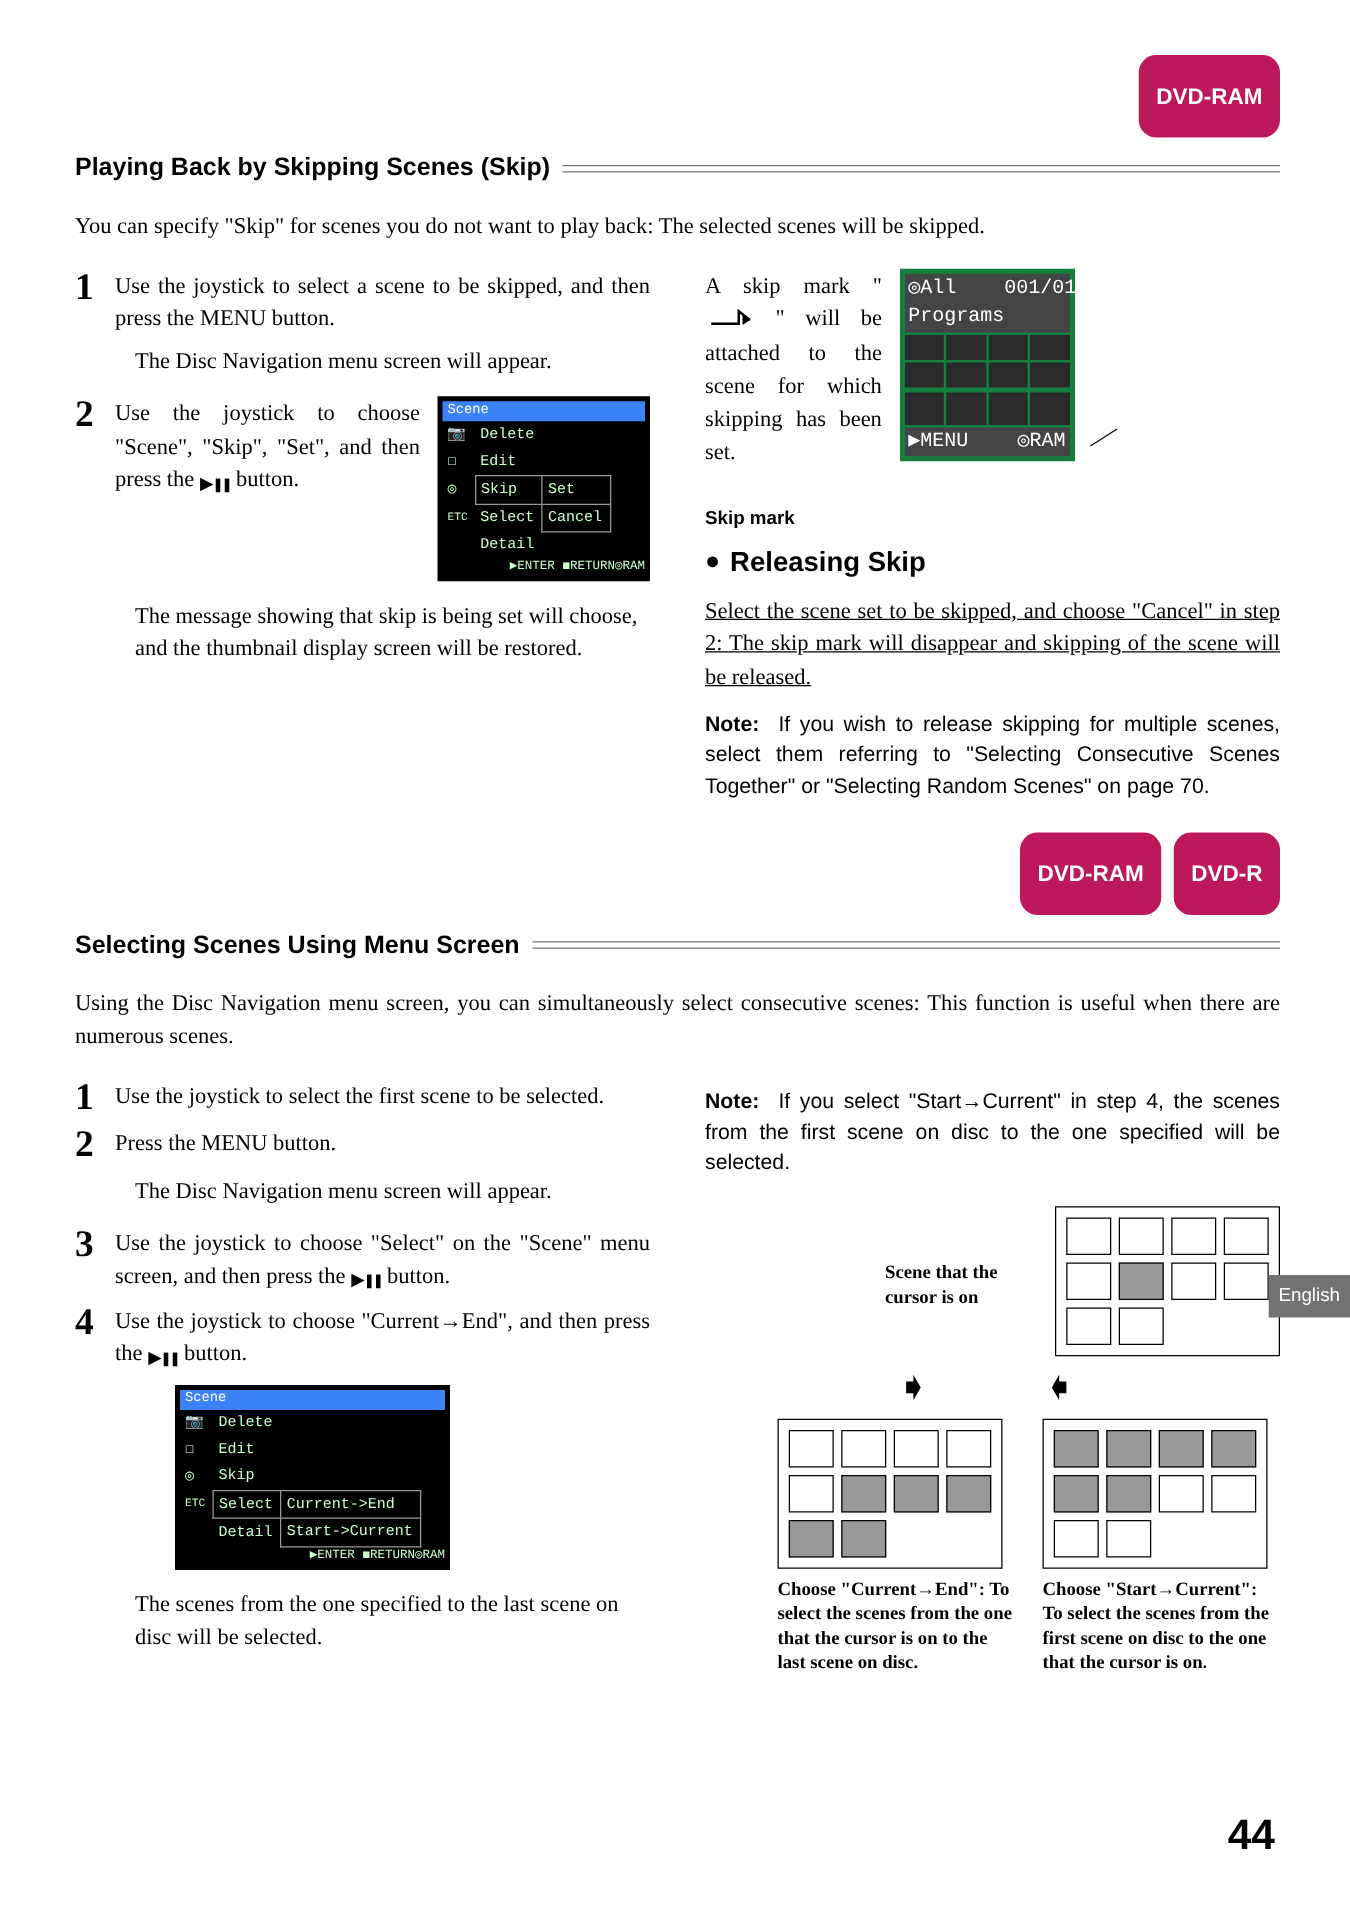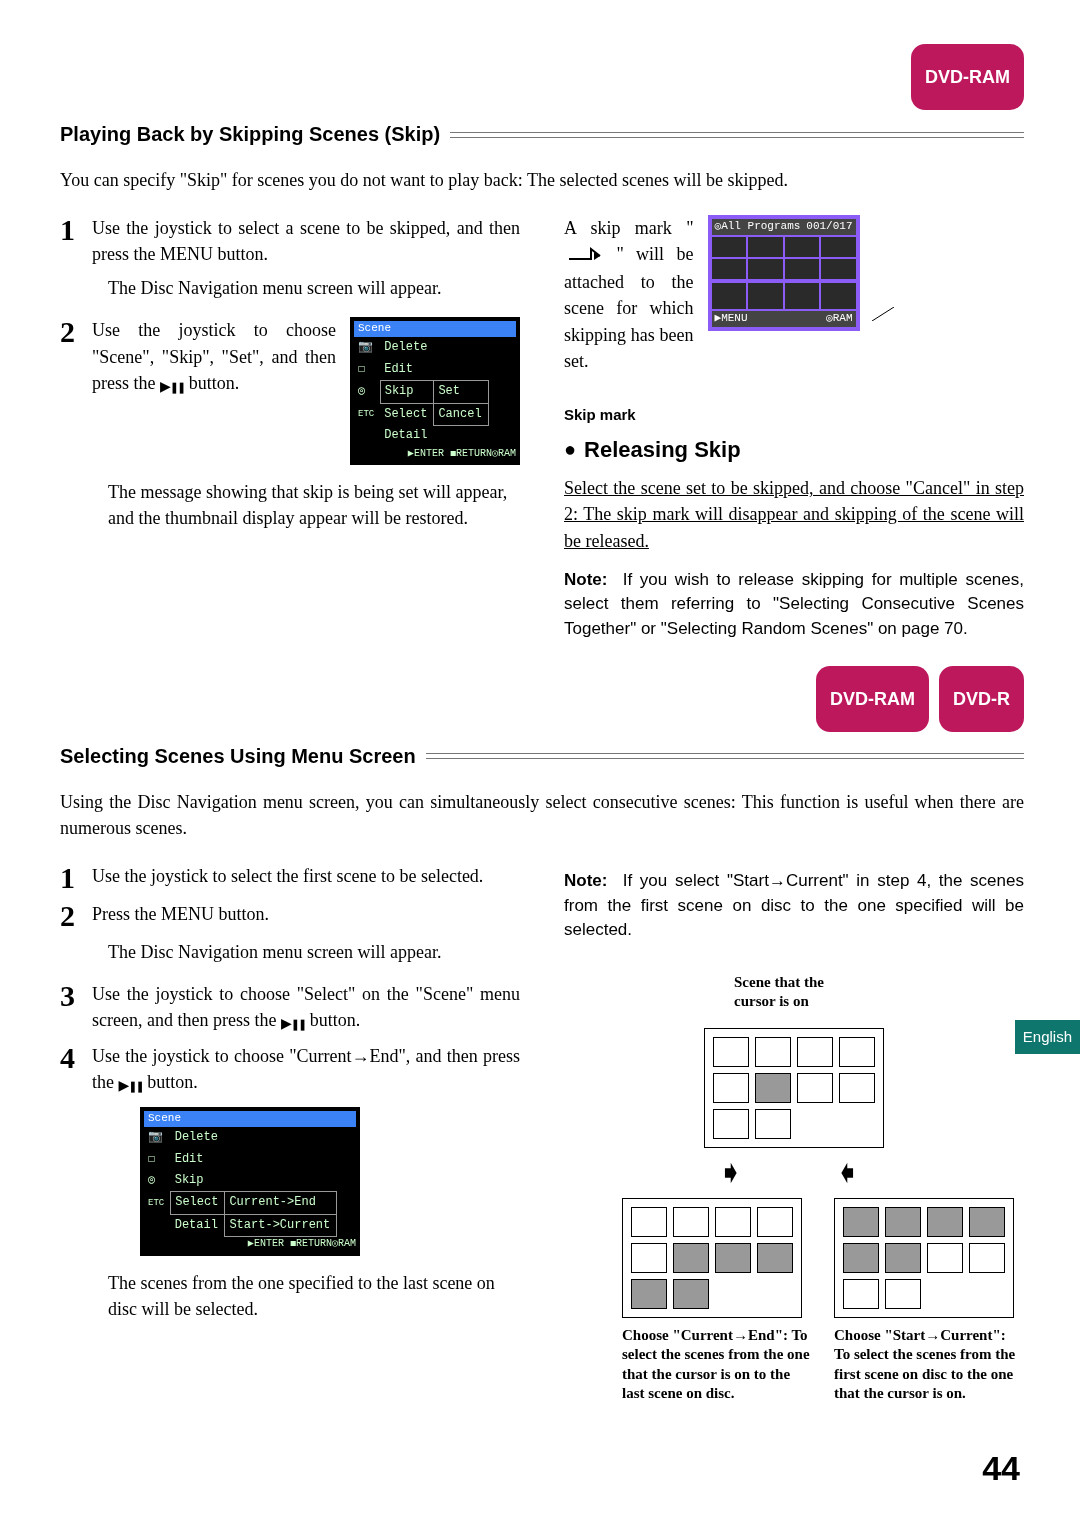--- a/index.html
+++ b/index.html
@@ -75,8 +75,8 @@
 
   
   .thumbs {
-    background:#8b5cf6; padding:4px; width:152px; display:inline-block;
-    font-family:"Courier New", monospace; font-size:11px; color:#cfc;
+    background:#15803d; padding:4px; width:140px; display:inline-block;
+    font-family:"Courier New", monospace; font-size:16px; color:#cfc;
   }
   .thumbs .thead { background:#444; color:#fff; display:flex; justify-content:space-between; padding:0 3px; }
   .thumbs .tgrid { display:grid; grid-template-columns:repeat(4,1fr); gap:2px; padding:2px 0; }

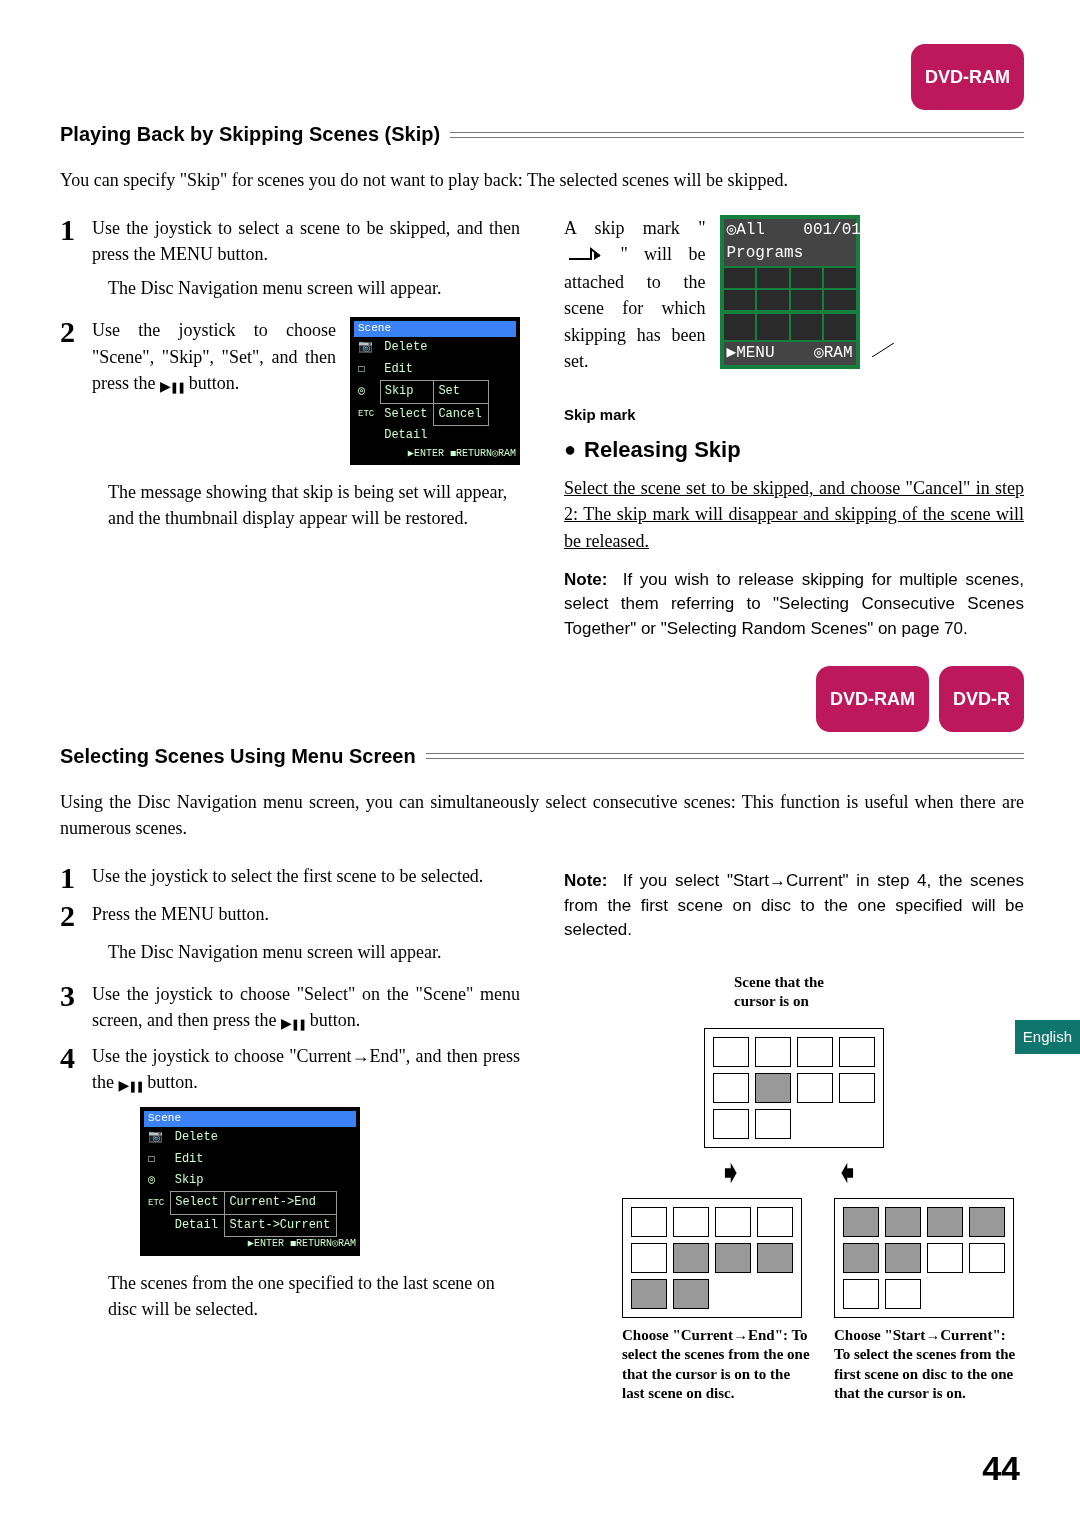--- a/index.html
+++ b/index.html
@@ -199,7 +199,7 @@
     </div>
     <div class="clear"></div>
 
-    <p class="indent" style="margin-top:14px;">The message showing that skip is being set will appear, and the thumbnail display appear will be restored.</p>
+    <p class="indent" style="margin-top:14px;">The message showing that skip is being set will choose, and the thumbnail display screen will be restored.</p>
   </div>
 
   <div class="col-r">

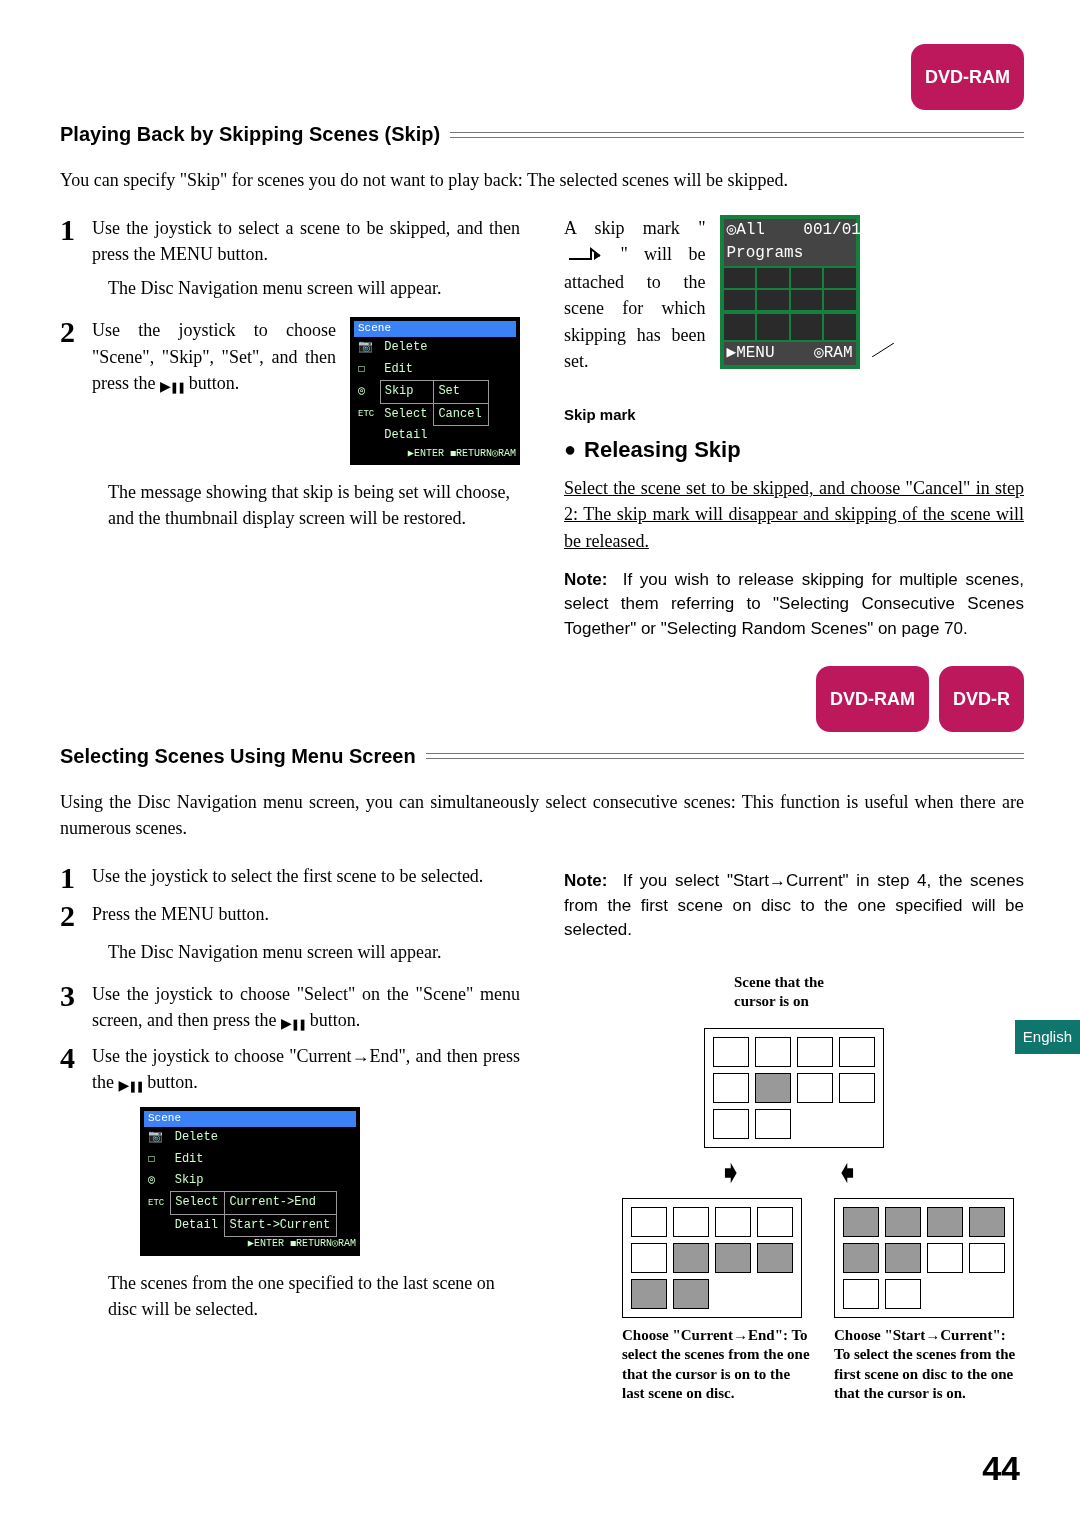--- a/index.html
+++ b/index.html
@@ -124,7 +124,7 @@
 
   .diag-row { display:flex; gap:22px; justify-content:flex-end; margin-top:8px; }
 
-  .mid-diagram { display:flex; gap:16px; align-items:center; justify-content:flex-end; margin-top:16px;flex-direction:column; }
+  .mid-diagram { display:flex; gap:16px; align-items:center; justify-content:flex-end; margin-top:16px; }
 
   .arrow-pair { display:flex; gap:90px; justify-content:center; margin:0 0 10px 0; padding-right:10px; }
 

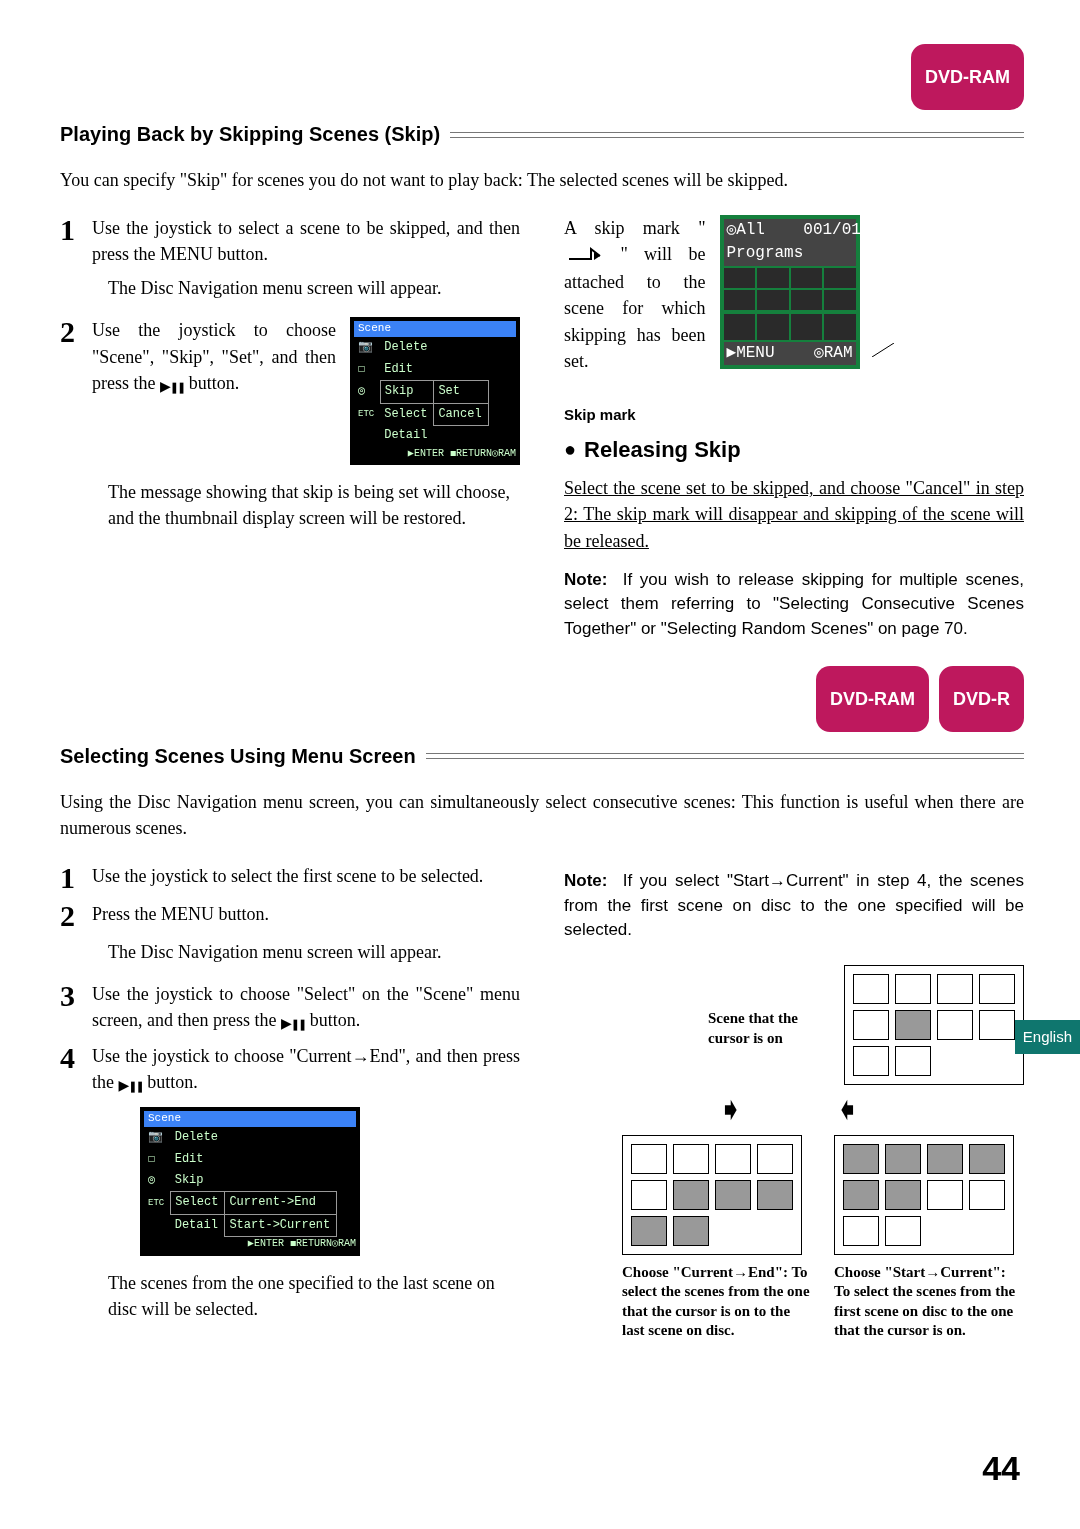--- a/index.html
+++ b/index.html
@@ -106,7 +106,7 @@
 
   .english-tab {
     position:absolute; right:0; top:1020px;
-    background:#0f766e; color:#fff; font-family:Arial; font-size:15px;
+    background:#737373; color:#fff; font-family:Arial; font-size:15px;
     padding:6px 8px;
   }
 

